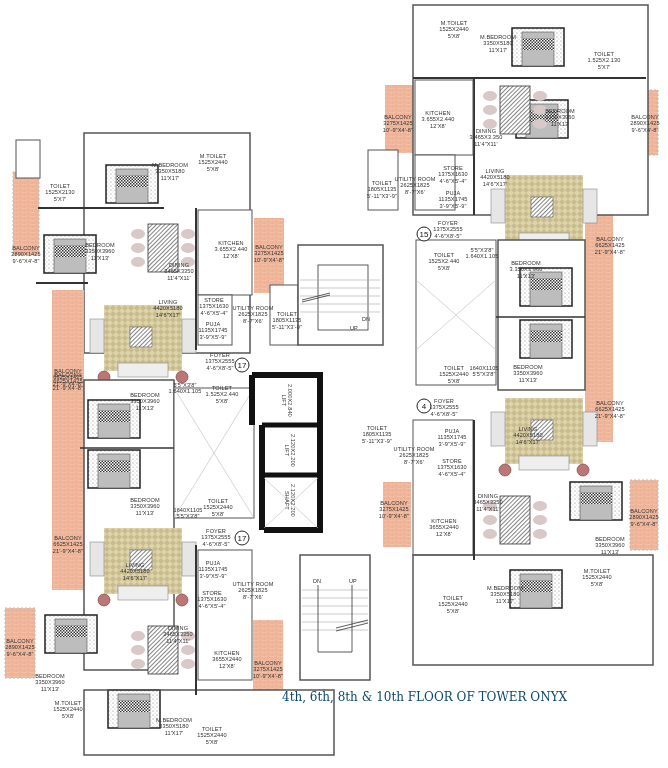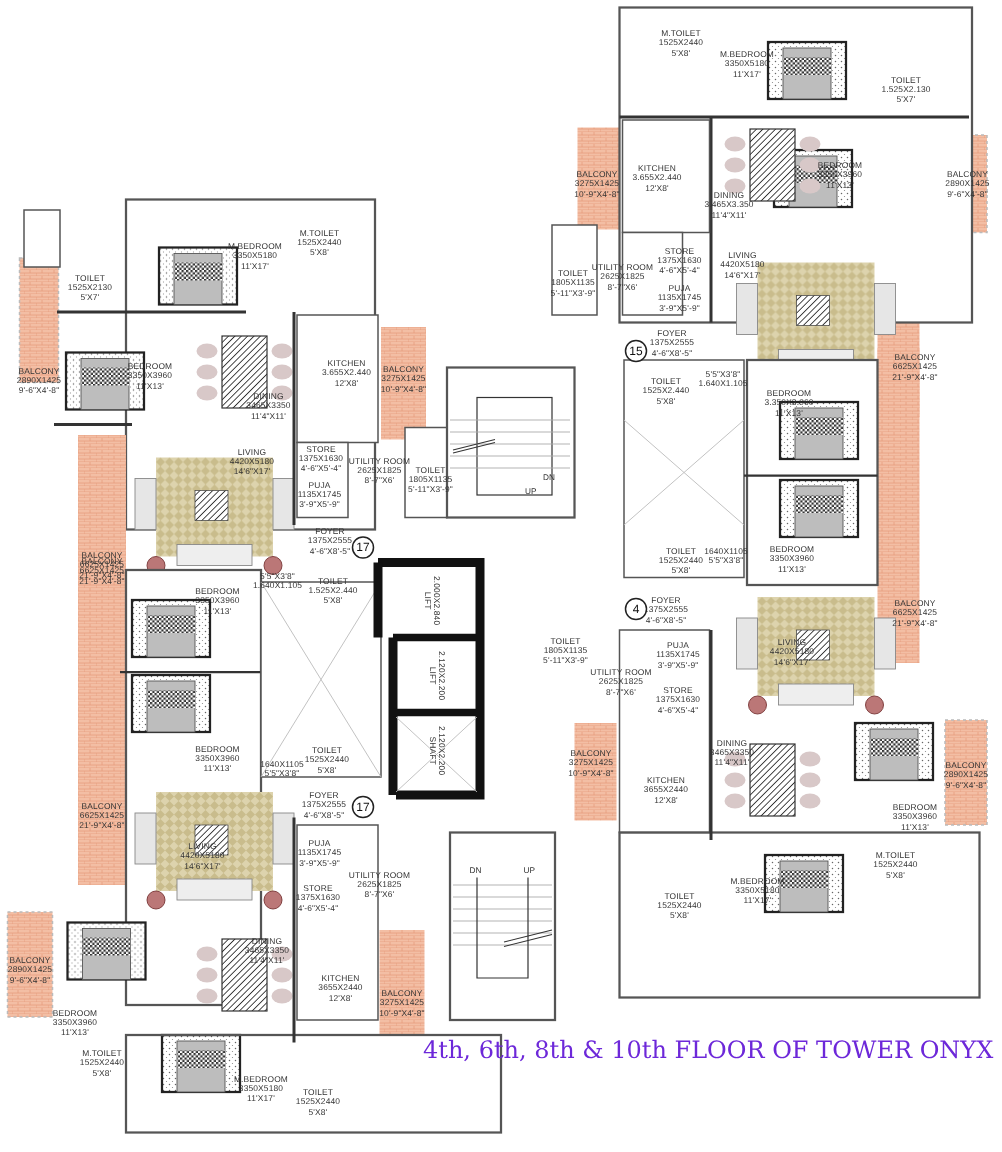--- a/index.html
+++ b/index.html
@@ -13,7 +13,7 @@
            font-size:8px; line-height:13px; text-align:center; color:#111; background:#fff;
            transform:translate(-50%,-50%); }
   .caption { position:absolute; left:282px; top:690px; font-family:"DejaVu Serif", serif;
-             font-size:16px; color:#6d28d9; white-space:nowrap; }
+             font-size:12px; color:#0c4a6e; white-space:nowrap; }
   .stairtxt { position:absolute; font-size:5.5px; color:#333; }
 </style>
 </head>

